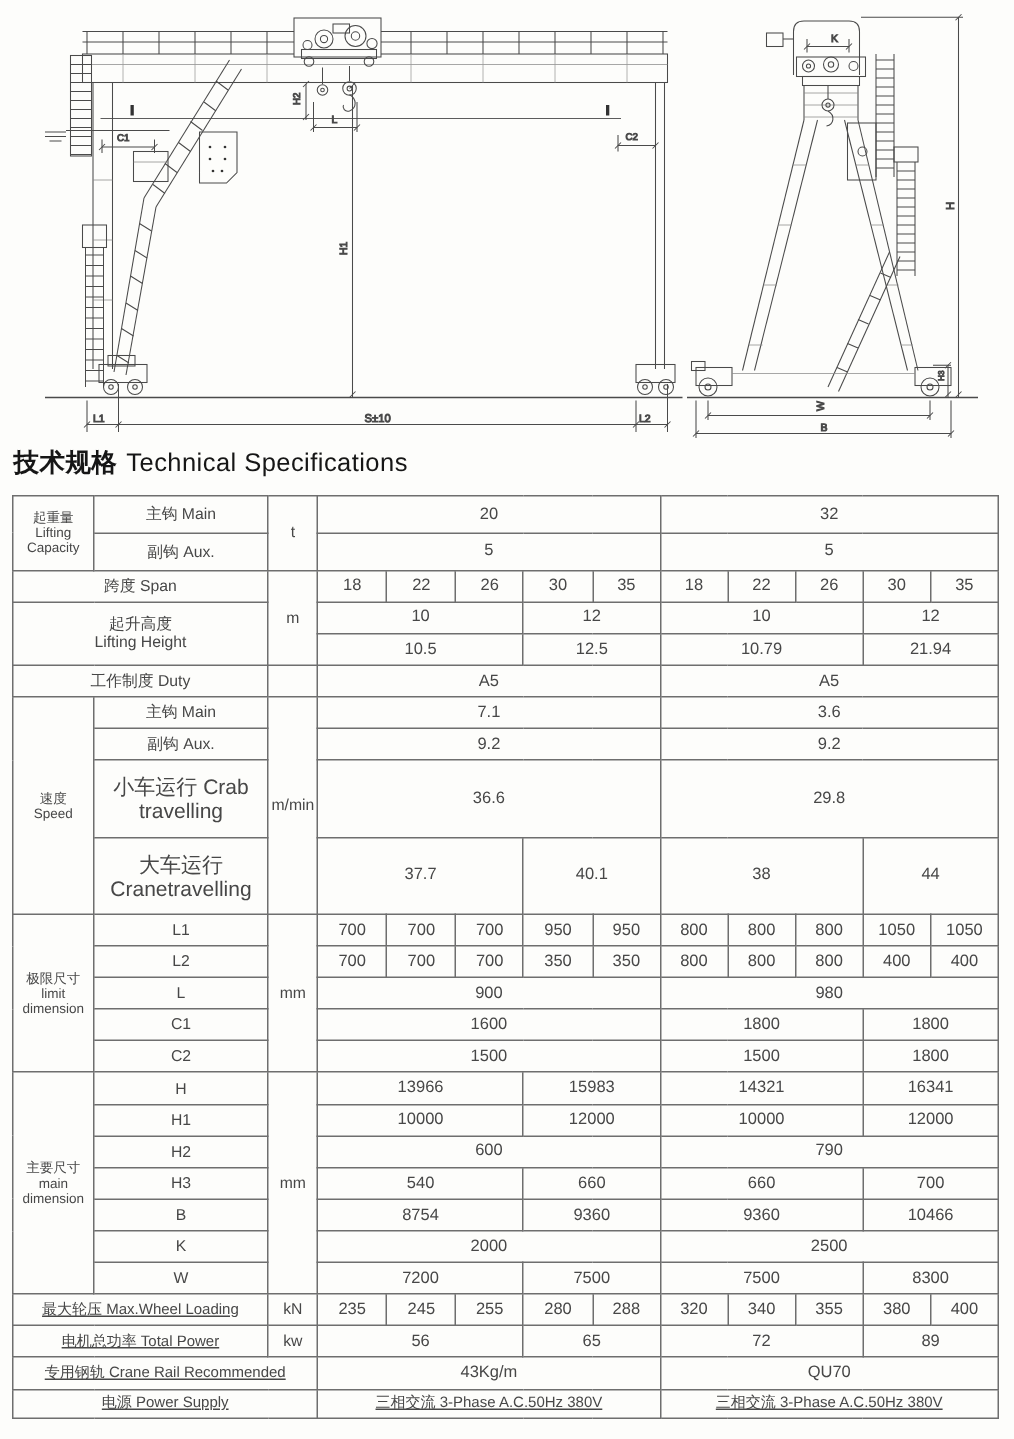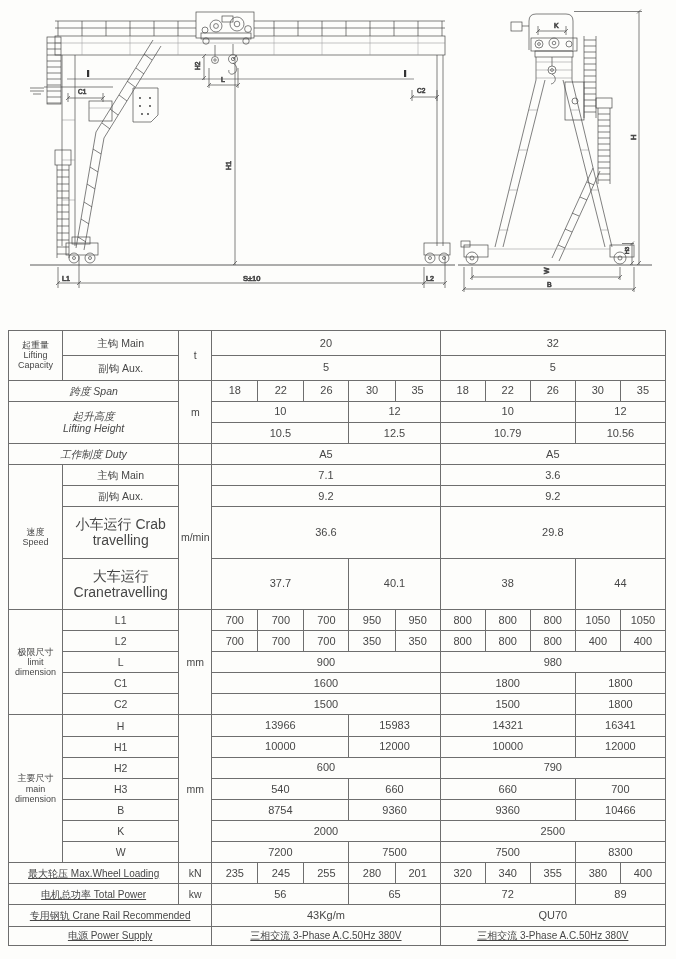--- a/index.html
+++ b/index.html
@@ -307,6 +307,9 @@
   </svg>
   </div>
 
+  <div class="title">
+    <span class="cn">技术规格</span><span class="en">Technical Specifications</span>
+  </div>
 
   <table class="spec">
     <colgroup>

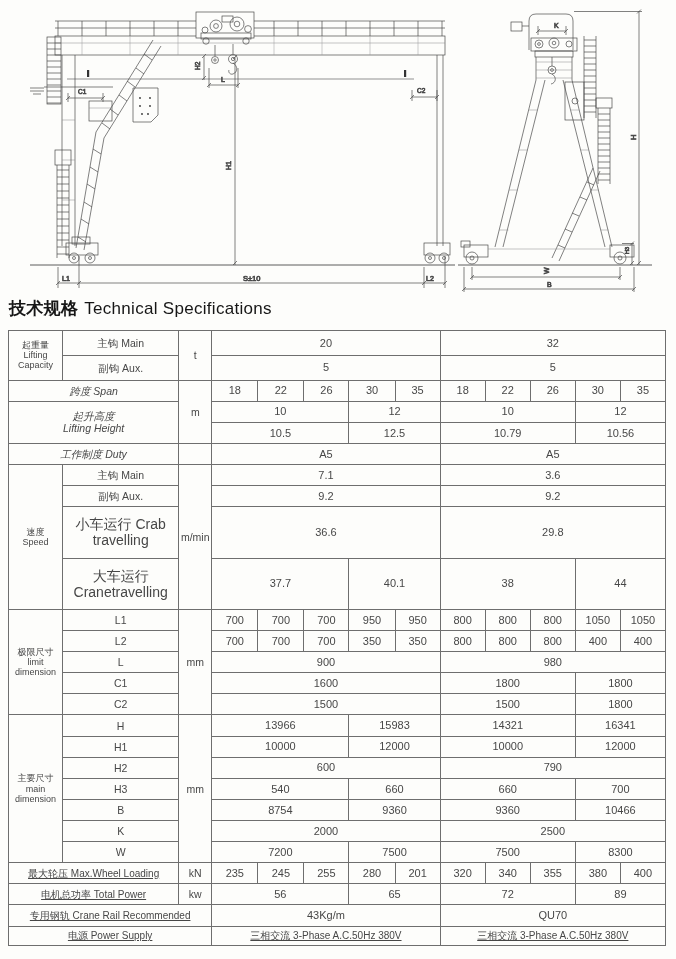--- a/index.html
+++ b/index.html
@@ -34,7 +34,7 @@
   td.sub{text-align:left;padding-left:24px;font-size:10.5px;}
   td.subsm{text-align:left;padding-left:3px;font-size:14px;}
   td.unit{font-size:10.5px;}
-  td.lab{font-size:10.5px;font-style:italic;}
+  td.lab{font-size:10.5px;}
   td.lab2{text-align:left;padding-left:9px;font-size:10px;text-decoration:underline;}
   td.d10{font-size:10px;text-decoration:underline;}
   svg text{font-family:"Liberation Sans",sans-serif;fill:#3b3b3b;}

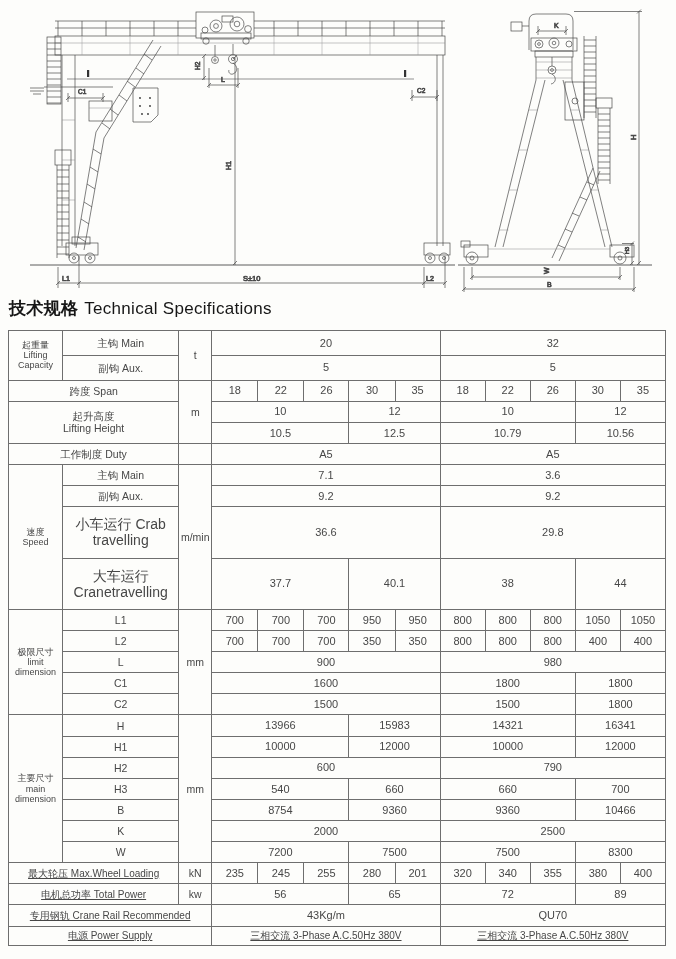--- a/index.html
+++ b/index.html
@@ -367,7 +367,7 @@
           <td colspan="3">10.5</td>
           <td colspan="2">12.5</td>
           <td colspan="3">10.79</td>
-          <td colspan="2">10.56</td>
+          <td colspan="2">21.94</td>
         </tr>
         <tr>
           <td colspan="2" class="lab">工作制度  Duty</td>

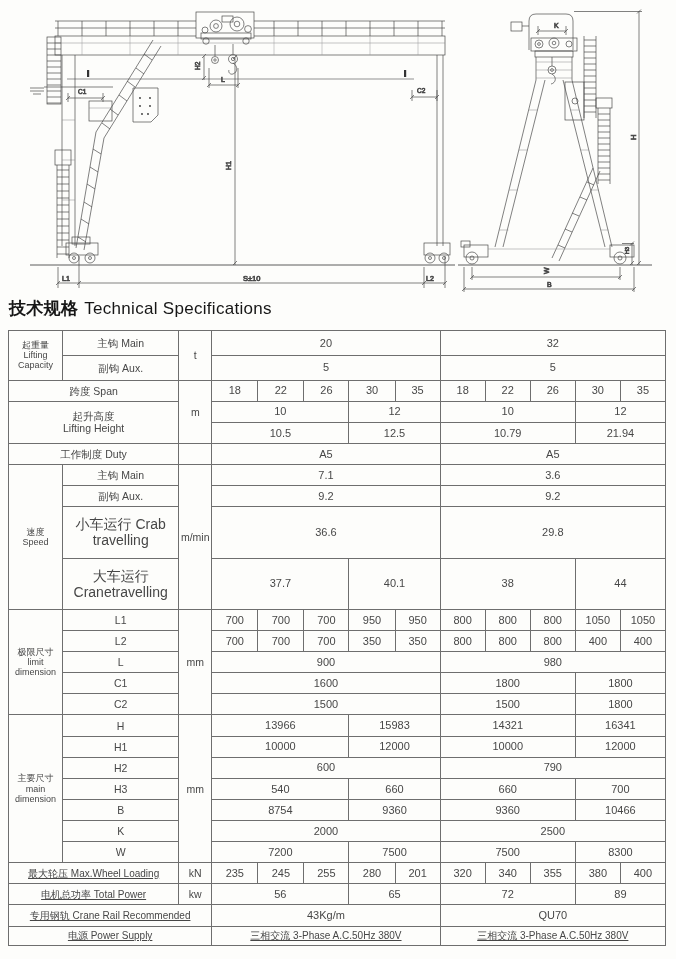--- a/index.html
+++ b/index.html
@@ -503,7 +503,7 @@
           <td>245</td>
           <td>255</td>
           <td>280</td>
-          <td>201</td>
+          <td>288</td>
           <td>320</td>
           <td>340</td>
           <td>355</td>

